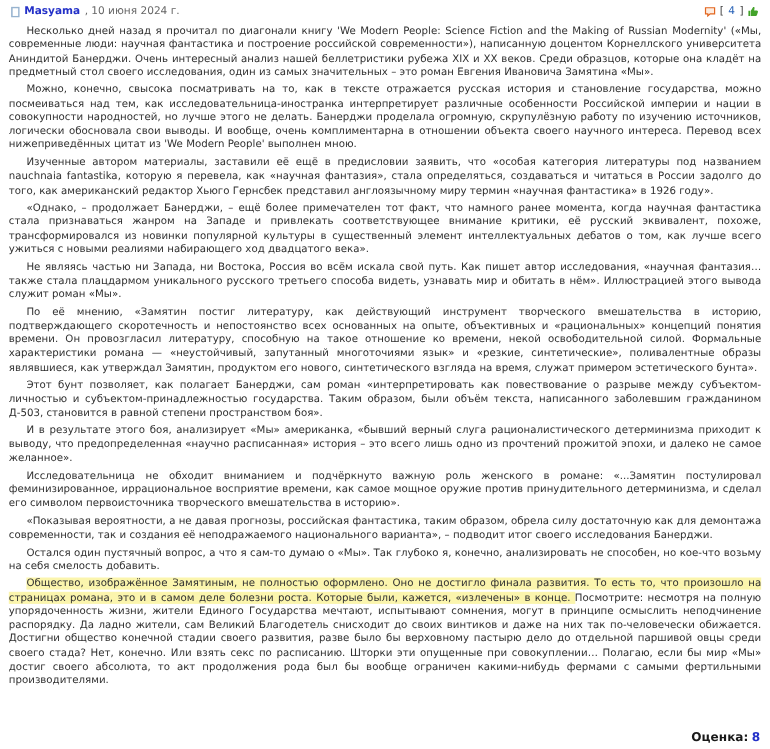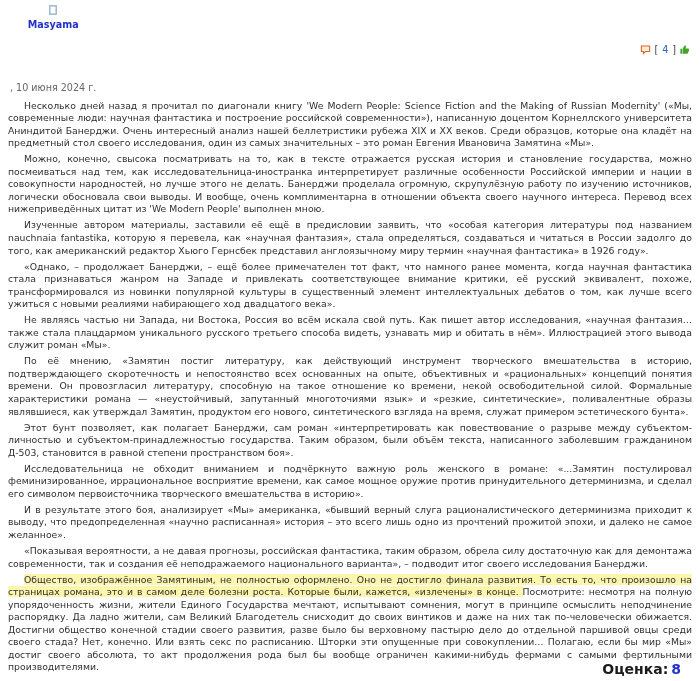--- a/index.html
+++ b/index.html
@@ -14,7 +14,7 @@
     font-size:9.3px;color:var(--text);padding:3px 8px 0 8px;background:#fff;
   }
   .header{display:flex;justify-content:space-between;align-items:center;padding:2px 2px 3px 2px;font-size:9.6px;}
-  .header-left{display:flex;align-items:center;gap:4px;flex-direction:column;}
+  .header-left{display:flex;gap:4px;}
   .doc-icon{display:inline-flex;align-items:center;}
   .username{color:var(--link);font-weight:bold;text-decoration:none;cursor:pointer;}
   .date{color:var(--date);margin-top:48px;}

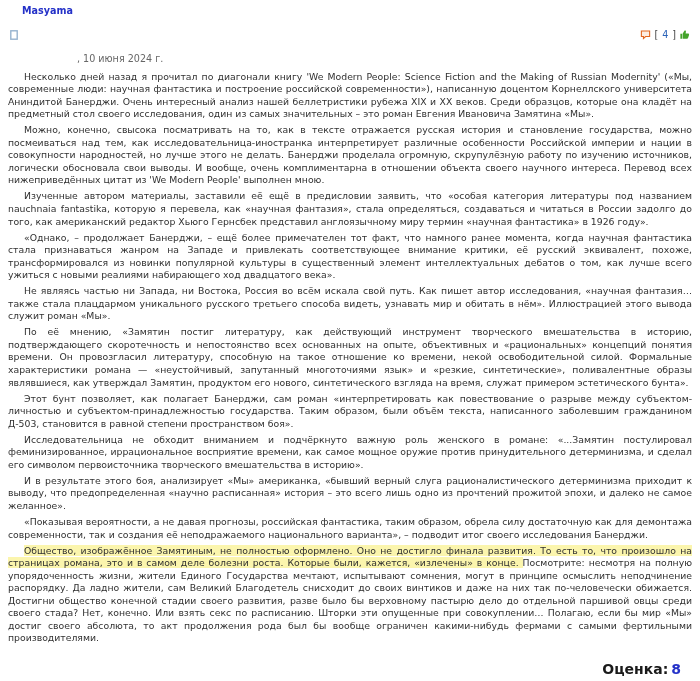--- a/index.html
+++ b/index.html
@@ -17,7 +17,7 @@
   .header-left{display:flex;gap:4px;}
   .doc-icon{display:inline-flex;align-items:center;}
   .username{color:var(--link);font-weight:bold;text-decoration:none;cursor:pointer;}
-  .date{color:var(--date);margin-top:48px;}
+  .date{color:var(--date);}
   .header-right{display:flex;align-items:center;gap:3px;color:#444;}
   .bubble-icon,.thumb-icon{display:inline-flex;align-items:center;cursor:pointer;}
   .bubble-icon path{stroke:var(--comment-icon);fill:#fdece0;}

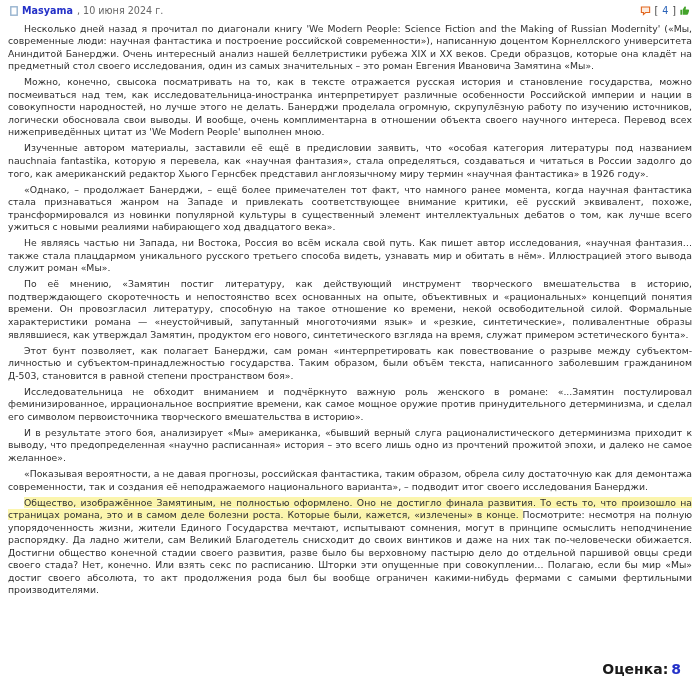--- a/index.html
+++ b/index.html
@@ -70,8 +70,8 @@
       <p class="para"><span>Не являясь частью ни Запада, ни Востока, Россия во всём искала свой путь. Как пишет автор исследования, «научная фантазия… также стала плацдармом уникального русского третьего способа видеть, узнавать мир и обитать в нём». Иллюстрацией этого вывода служит роман «Мы».</span></p>
       <p class="para"><span>По её мнению, «Замятин постиг литературу, как действующий инструмент творческого вмешательства в историю, подтверждающего скоротечность и непостоянство всех основанных на опыте, объективных и «рациональных» концепций понятия времени. Он провозгласил литературу, способную на такое отношение ко времени, некой освободительной силой. Формальные характеристики романа — «неустойчивый, запутанный многоточиями язык» и «резкие, синтетические», поливалентные образы являвшиеся, как утверждал Замятин, продуктом его нового, синтетического взгляда на время, служат примером эстетического бунта».</span></p>
       <p class="para"><span>Этот бунт позволяет, как полагает Банерджи, сам роман «интерпретировать как повествование о разрыве между субъектом-личностью и субъектом-принадлежностью государства. Таким образом, были объём текста, написанного заболевшим гражданином Д-503, становится в равной степени пространством боя».</span></p>
+      <p class="para"><span>И в результате этого боя, анализирует «Мы» американка, «бывший верный слуга рационалистического детерминизма приходит к выводу, что предопределенная «научно расписанная» история – это всего лишь одно из прочтений прожитой эпохи, и далеко не самое желанное».</span></p>
       <p class="para"><span>Исследовательница не обходит вниманием и подчёркнуто важную роль женского в романе: «...Замятин постулировал феминизированное, иррациональное восприятие времени, как самое мощное оружие против принудительного детерминизма, и сделал его символом первоисточника творческого вмешательства в историю».</span></p>
-      <p class="para"><span>И в результате этого боя, анализирует «Мы» американка, «бывший верный слуга рационалистического детерминизма приходит к выводу, что предопределенная «научно расписанная» история – это всего лишь одно из прочтений прожитой эпохи, и далеко не самое желанное».</span></p>
       <p class="para"><span>«Показывая вероятности, а не давая прогнозы, российская фантастика, таким образом, обрела силу достаточную как для демонтажа современности, так и создания её неподражаемого национального варианта», – подводит итог своего исследования Банерджи.</span></p>
       <p class="para"><span class="hl">Общество, изображённое Замятиным, не полностью оформлено. Оно не достигло финала развития. То есть то, что произошло на страницах романа, это и в самом деле болезни роста. Которые были, кажется, «излечены» в конце. </span><span>Посмотрите: несмотря на полную упорядоченность жизни, жители Единого Государства мечтают, испытывают сомнения, могут в принципе осмыслить неподчинение распорядку. Да ладно жители, сам Великий Благодетель снисходит до своих винтиков и даже на них так по-человечески обижается. Достигни общество конечной стадии своего развития, разве было бы верховному пастырю дело до отдельной паршивой овцы среди своего стада? Нет, конечно. Или взять секс по расписанию. Шторки эти опущенные при совокуплении… Полагаю, если бы мир «Мы» достиг своего абсолюта, то акт продолжения рода был бы вообще ограничен какими-нибудь фермами с самыми фертильными производителями.</span></p>
     </div>

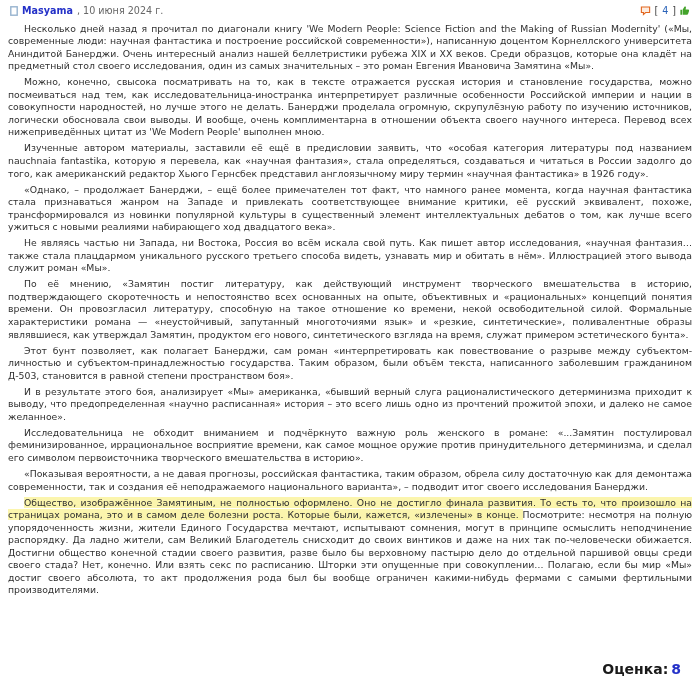--- a/index.html
+++ b/index.html
@@ -73,6 +73,7 @@
       <p class="para"><span>И в результате этого боя, анализирует «Мы» американка, «бывший верный слуга рационалистического детерминизма приходит к выводу, что предопределенная «научно расписанная» история – это всего лишь одно из прочтений прожитой эпохи, и далеко не самое желанное».</span></p>
       <p class="para"><span>Исследовательница не обходит вниманием и подчёркнуто важную роль женского в романе: «...Замятин постулировал феминизированное, иррациональное восприятие времени, как самое мощное оружие против принудительного детерминизма, и сделал его символом первоисточника творческого вмешательства в историю».</span></p>
       <p class="para"><span>«Показывая вероятности, а не давая прогнозы, российская фантастика, таким образом, обрела силу достаточную как для демонтажа современности, так и создания её неподражаемого национального варианта», – подводит итог своего исследования Банерджи.</span></p>
+      <p class="para"><span>Остался один пустячный вопрос, а что я сам-то думаю о «Мы». Так глубоко я, конечно, анализировать не способен, но кое-что возьму на себя смелость добавить.</span></p>
       <p class="para"><span class="hl">Общество, изображённое Замятиным, не полностью оформлено. Оно не достигло финала развития. То есть то, что произошло на страницах романа, это и в самом деле болезни роста. Которые были, кажется, «излечены» в конце. </span><span>Посмотрите: несмотря на полную упорядоченность жизни, жители Единого Государства мечтают, испытывают сомнения, могут в принципе осмыслить неподчинение распорядку. Да ладно жители, сам Великий Благодетель снисходит до своих винтиков и даже на них так по-человечески обижается. Достигни общество конечной стадии своего развития, разве было бы верховному пастырю дело до отдельной паршивой овцы среди своего стада? Нет, конечно. Или взять секс по расписанию. Шторки эти опущенные при совокуплении… Полагаю, если бы мир «Мы» достиг своего абсолюта, то акт продолжения рода был бы вообще ограничен какими-нибудь фермами с самыми фертильными производителями.</span></p>
     </div>
 

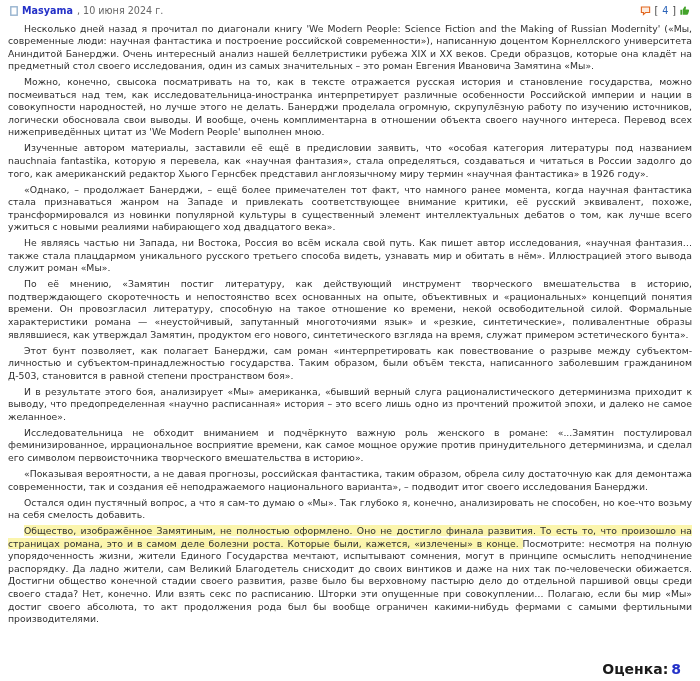--- a/index.html
+++ b/index.html
@@ -27,7 +27,7 @@
   .review-body{margin-top:1px;}
   .para{margin:3.5px 0;text-indent:16px;text-align:justify;line-height:12.55px;}
   .hl{background:var(--highlight);}
-  .footer{position:absolute;right:19px;bottom:4px;font-size:14px;font-weight:bold;color:#1a1a1a;}
+  .footer{position:absolute;right:9px;bottom:4px;font-size:11px;font-weight:bold;color:#1a1a1a;}
   .rating-value{color:var(--link);text-decoration:none;cursor:pointer;margin-left:3px;font-weight:bold;}
 </style>
 </head>

